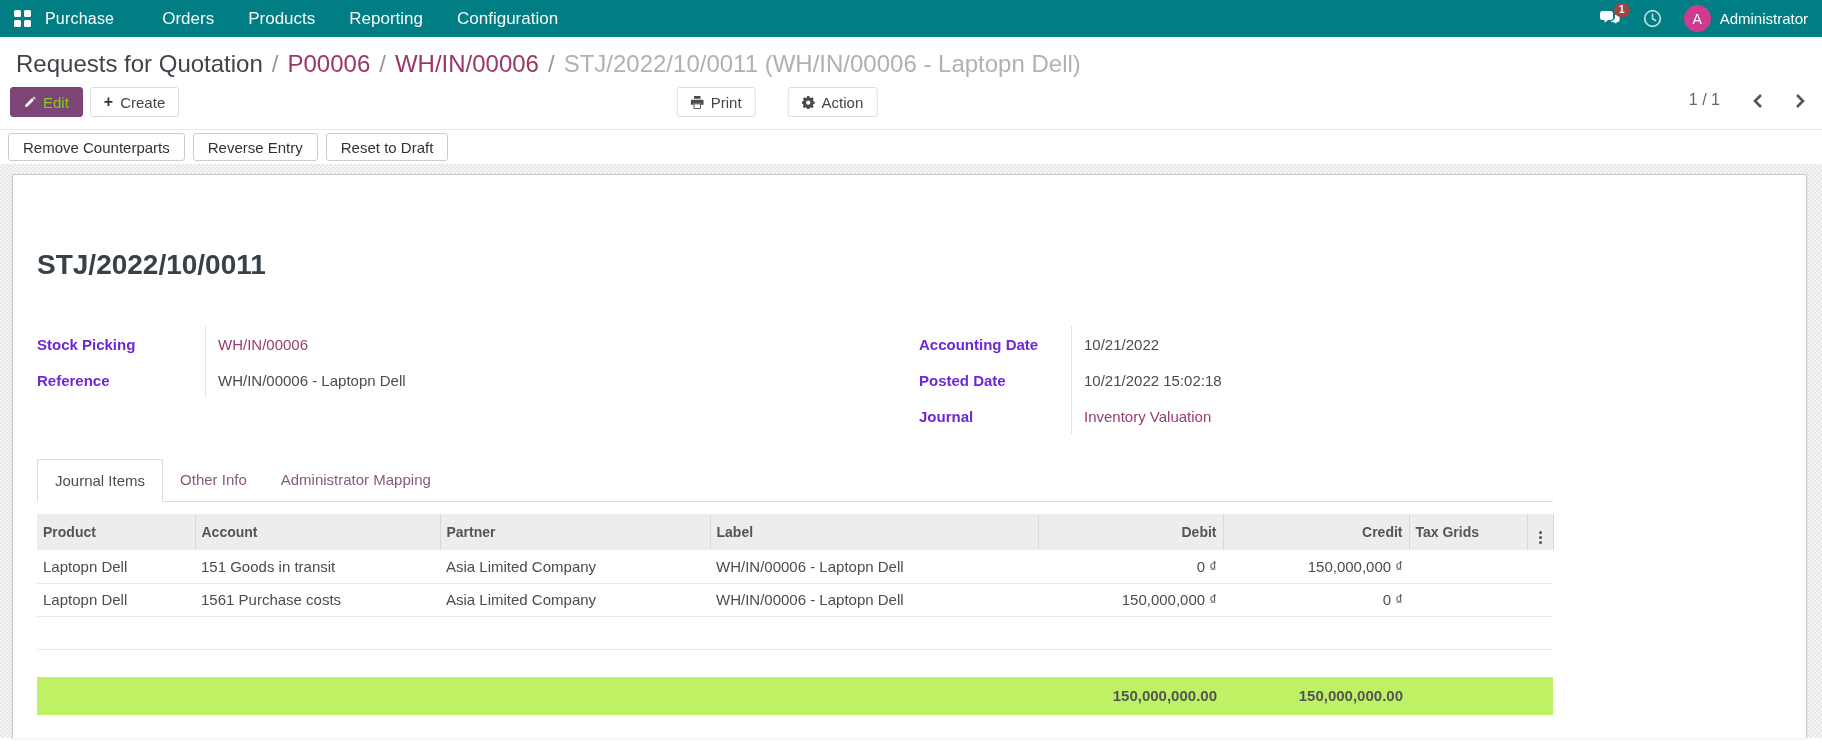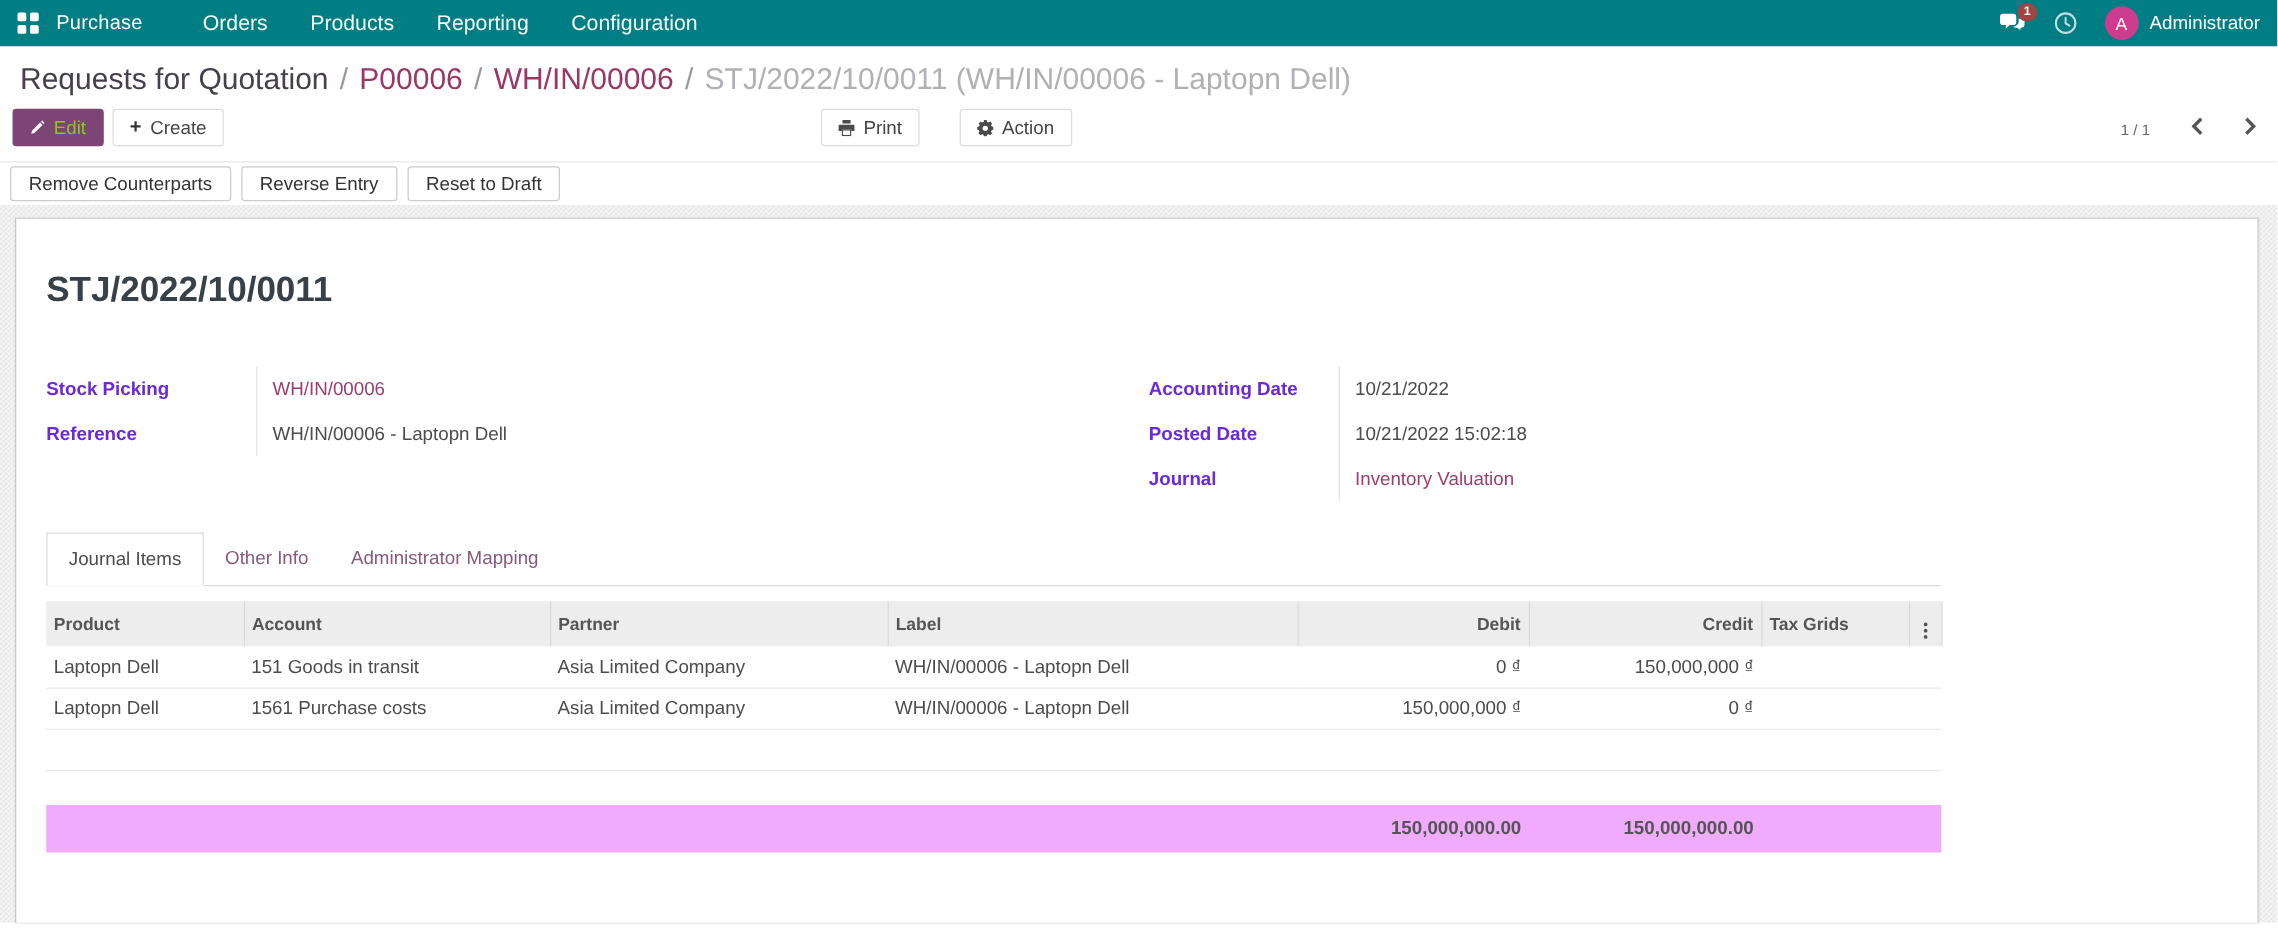--- a/index.html
+++ b/index.html
@@ -36,7 +36,7 @@
     border-radius:3px; cursor:pointer; background:#fff; border:1px solid #ddd; color:#444; }
   .btn-primary { background:var(--primary-button,#7c4576); border-color:var(--primary-button,#7c4576); color:#84cc16; }
   .left-buttons { display:flex; gap:7px; }
-  .center-buttons { position:absolute; left:757px; transform:translateX(-50%); display:flex; gap:32px; }
+  .center-buttons { position:absolute; left:777px; transform:translateX(-50%); display:flex; gap:32px; }
   .pager { position:absolute; right:12px; top:9px; display:flex; align-items:flex-end; font-size:12px; color:#666; }
   .pager-value { margin-right:28px; }
   .pager-arrow { cursor:pointer; padding:2px 4px; }

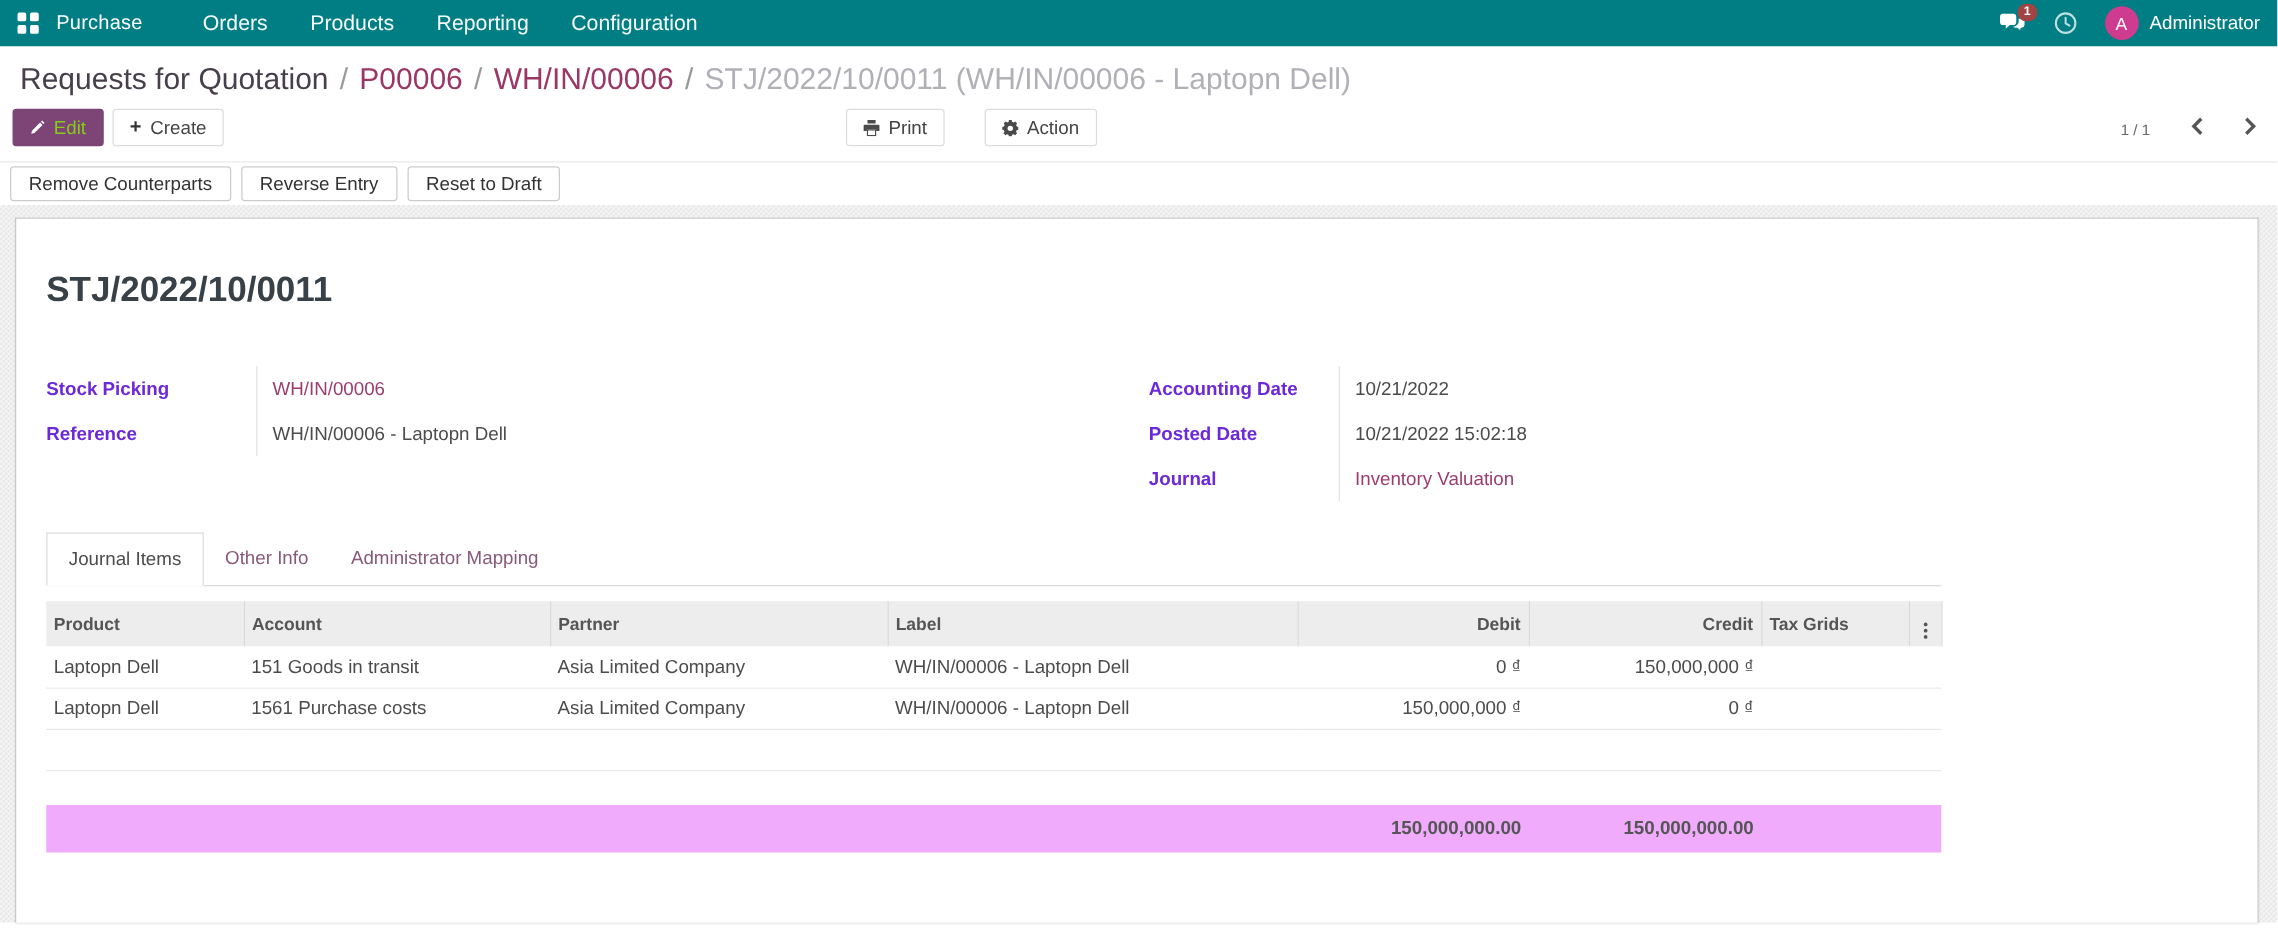--- a/index.html
+++ b/index.html
@@ -37,7 +37,7 @@
   .btn-primary { background:var(--primary-button,#7c4576); border-color:var(--primary-button,#7c4576); color:#84cc16; }
   .left-buttons { display:flex; gap:7px; }
   .center-buttons { position:absolute; left:777px; transform:translateX(-50%); display:flex; gap:32px; }
-  .pager { position:absolute; right:12px; top:9px; display:flex; align-items:flex-end; font-size:12px; color:#666; }
+  .pager { position:absolute; right:12px; top:9px; display:flex; align-items:flex-start; font-size:16px; color:#666; }
   .pager-value { margin-right:28px; }
   .pager-arrow { cursor:pointer; padding:2px 4px; }
   .pager-arrow + .pager-arrow { margin-left:24px; }

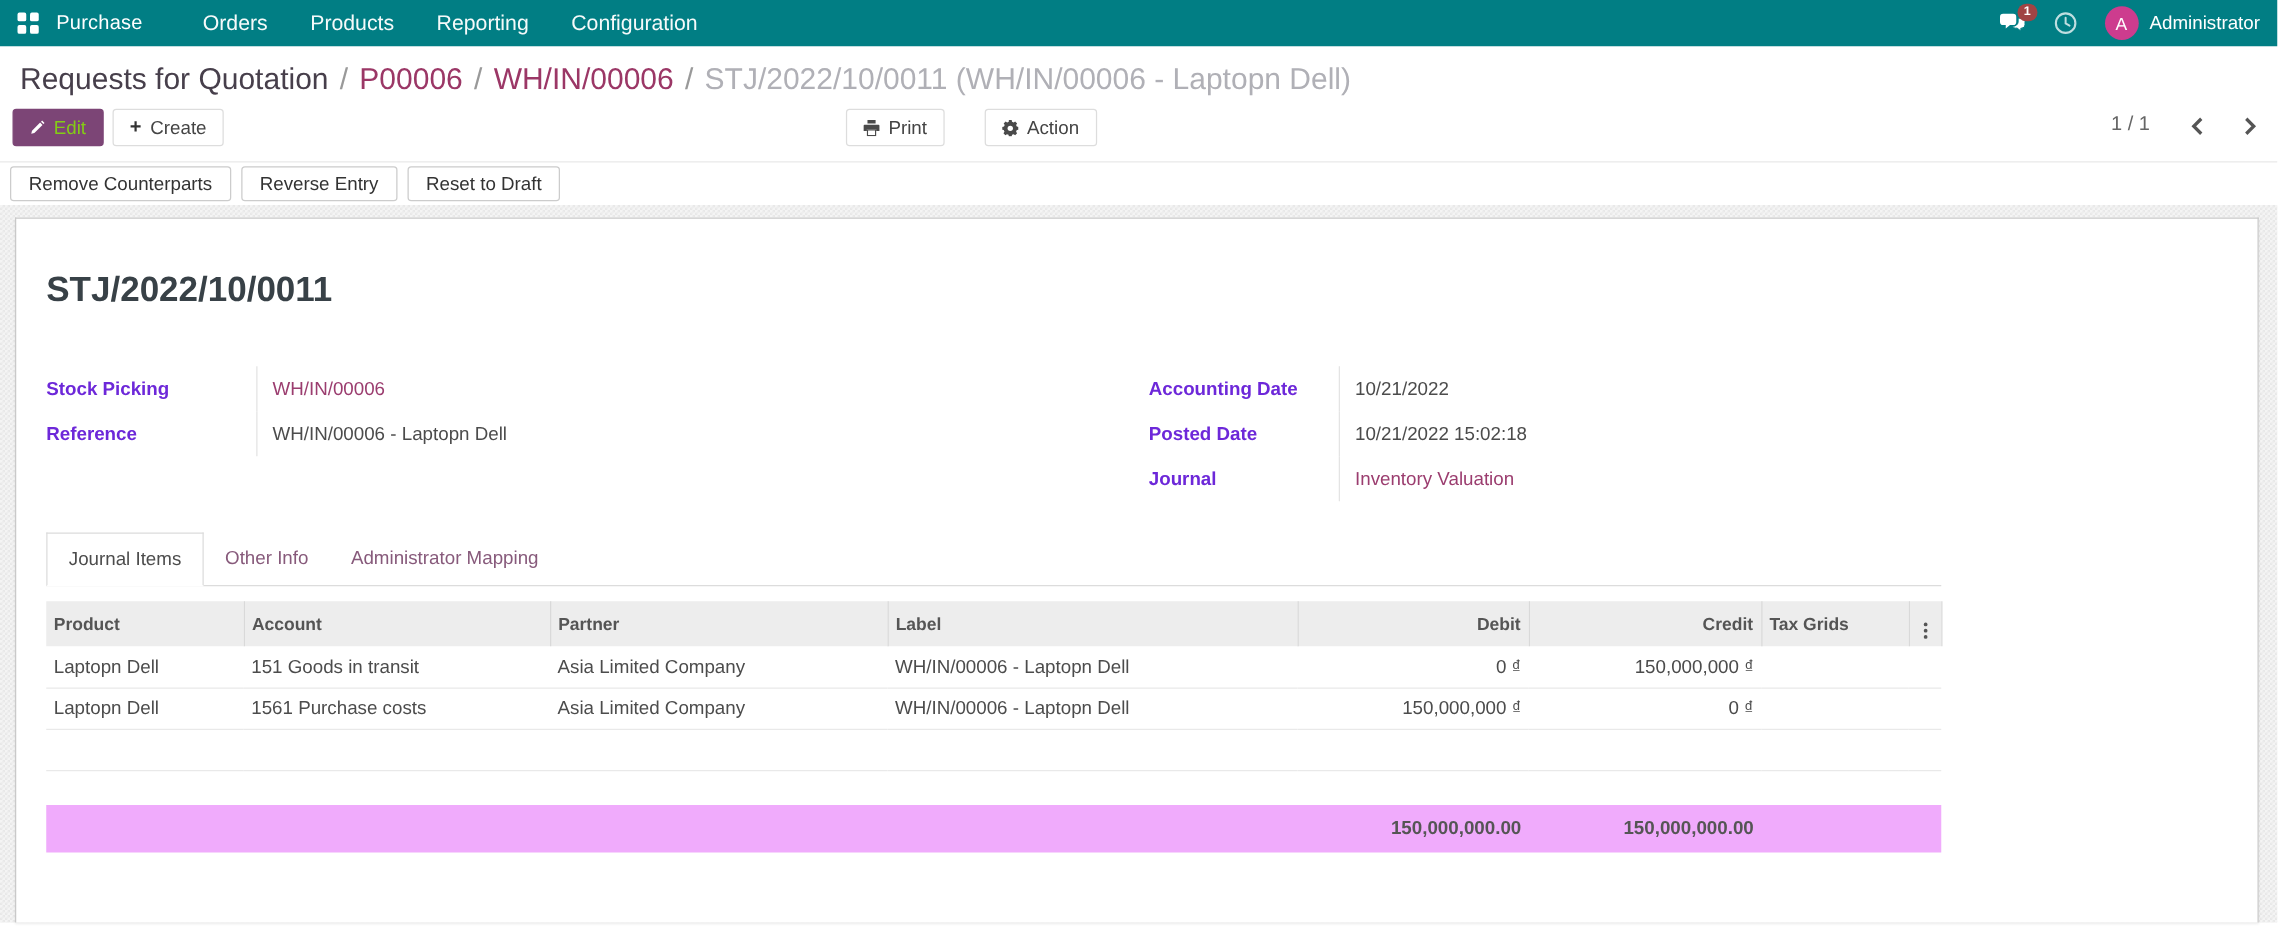--- a/index.html
+++ b/index.html
@@ -62,7 +62,7 @@
                      linear-gradient(45deg,#e8e8e8 25%,transparent 25%,transparent 75%,#e8e8e8 75%);
     background-size:4px 4px; background-position:0 0,2px 2px; }
   .sheet { background:#fff; border:1px solid #c9c9c9; border-bottom:none; height:100%;
-    padding:40px 24px 0 12px; box-shadow:0 1px 2px rgba(0,0,0,.08); }
+    padding:73px 24px 0 12px; box-shadow:0 1px 2px rgba(0,0,0,.08); }
   .sheet-inner { width:1516px; margin-left:12px; }
   .doc-title { font-size:28px; line-height:34px; font-weight:700; color:#384147; }
 

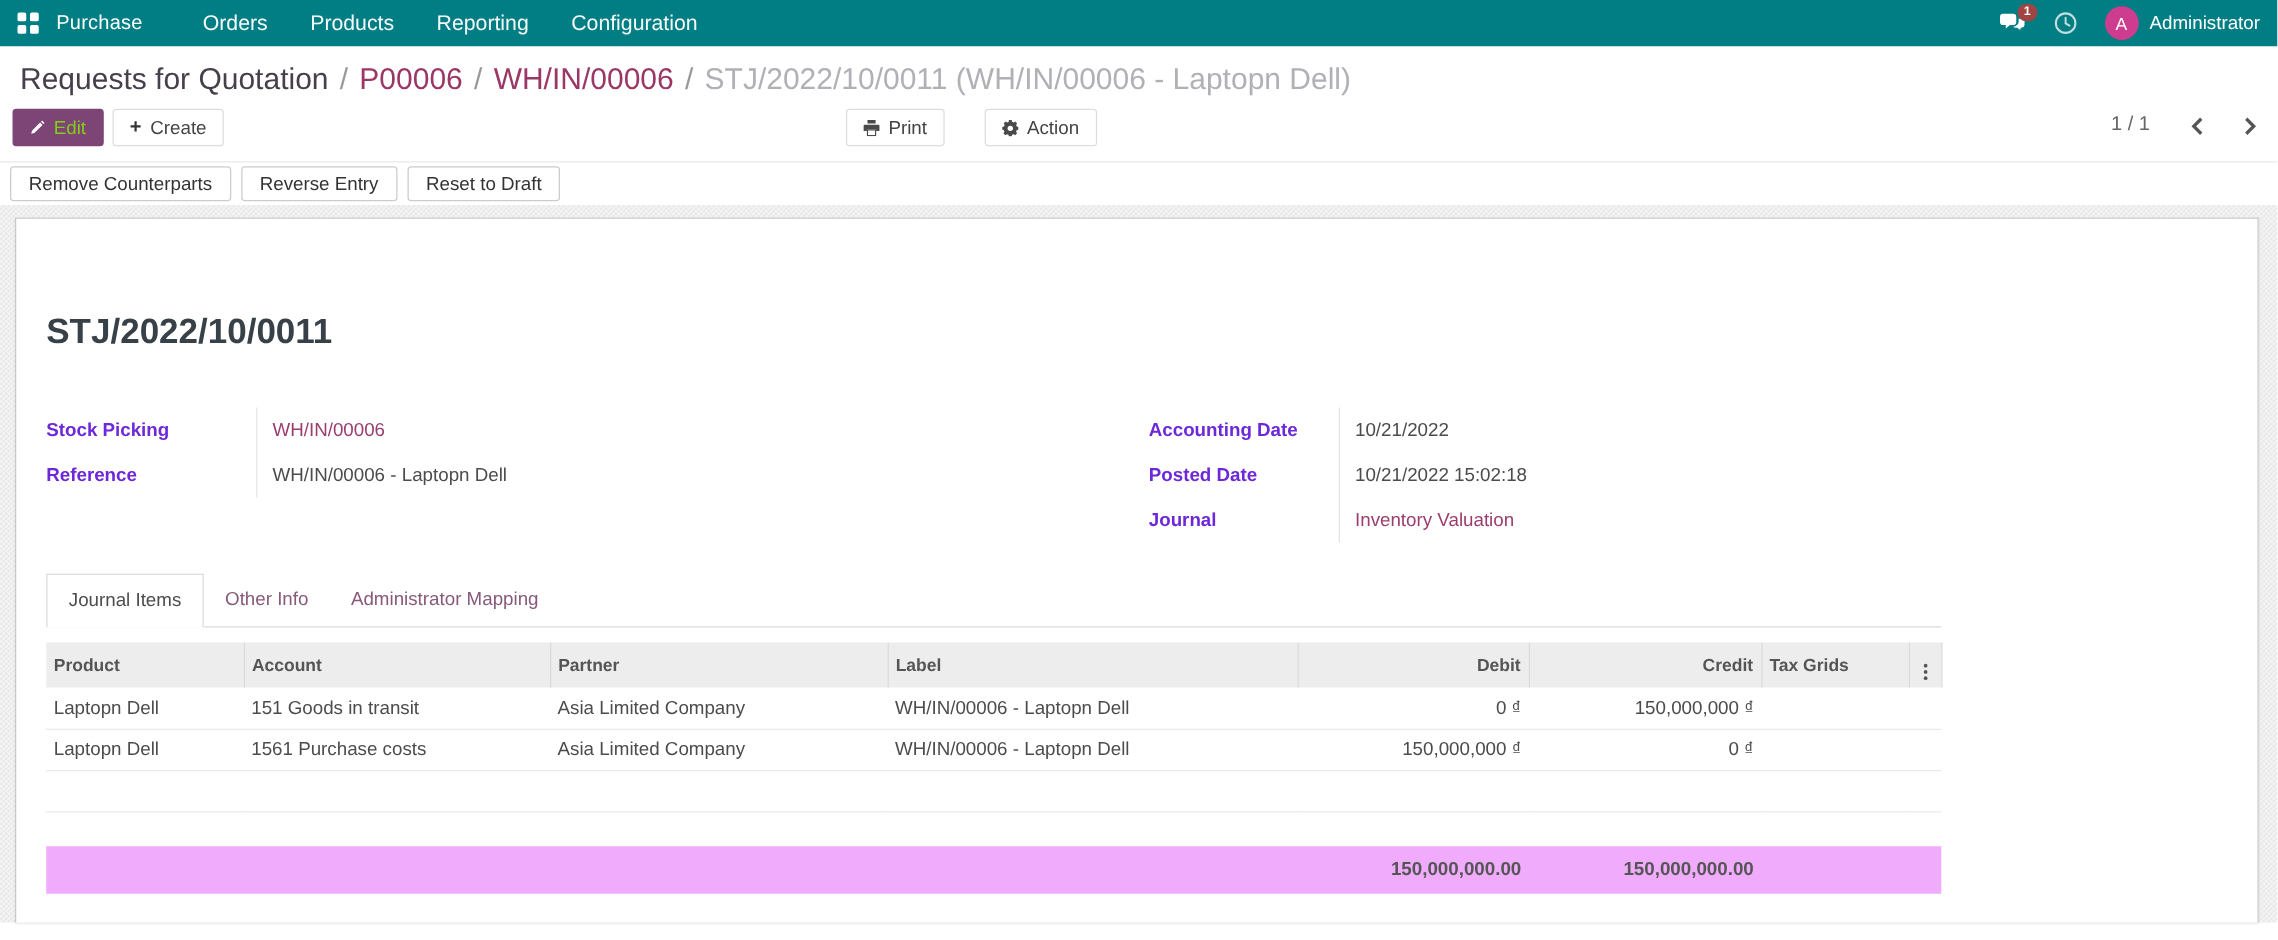--- a/index.html
+++ b/index.html
@@ -95,7 +95,7 @@
   .dots i { width:3px; height:3px; border-radius:50%; background:#555; }
 
   
-  .totals { position:relative; width:1516px; height:38px; background:#f0abfc; margin-top:27px;
+  .totals { position:relative; width:1516px; height:38px; background:#bef264; margin-top:27px;
     font-size:15px; font-weight:700; color:#555; }
   .t-debit { position:absolute; right:336px; top:10px; }
   .t-credit { position:absolute; right:150px; top:10px; }

